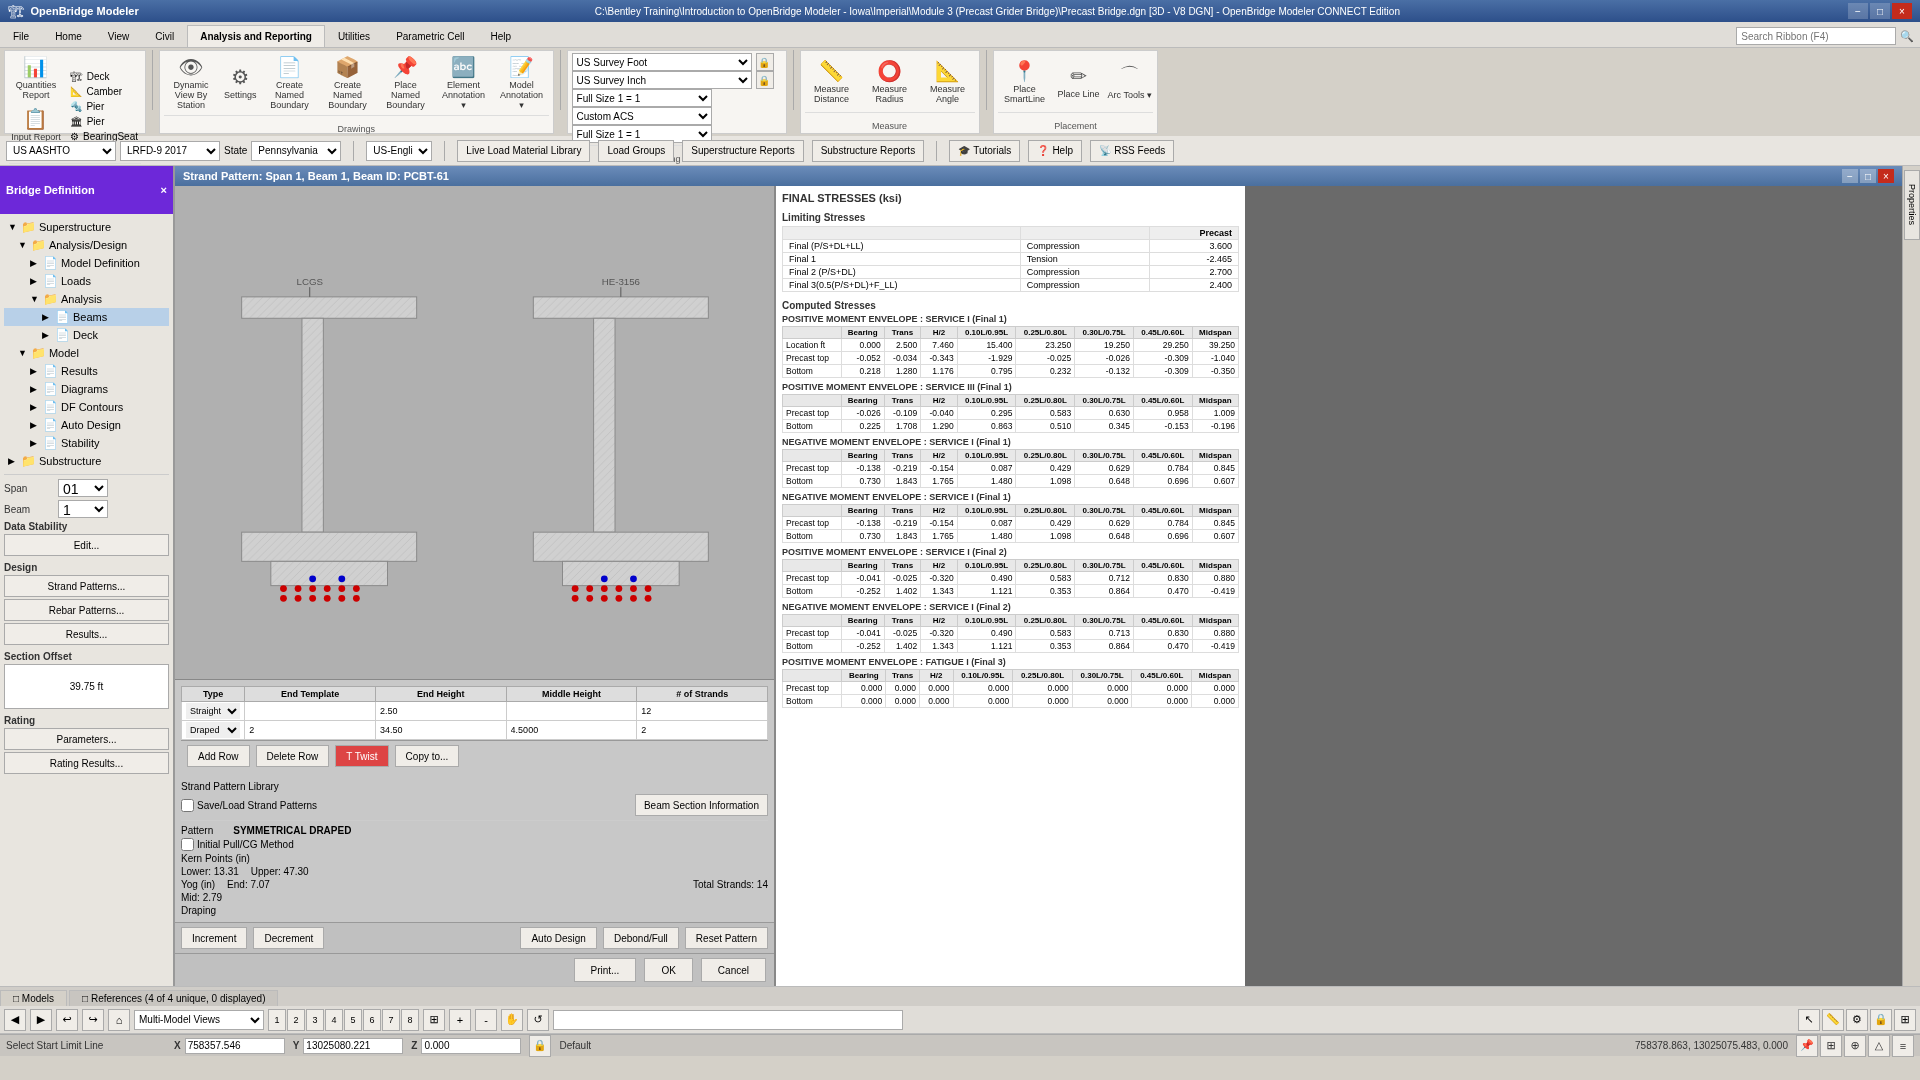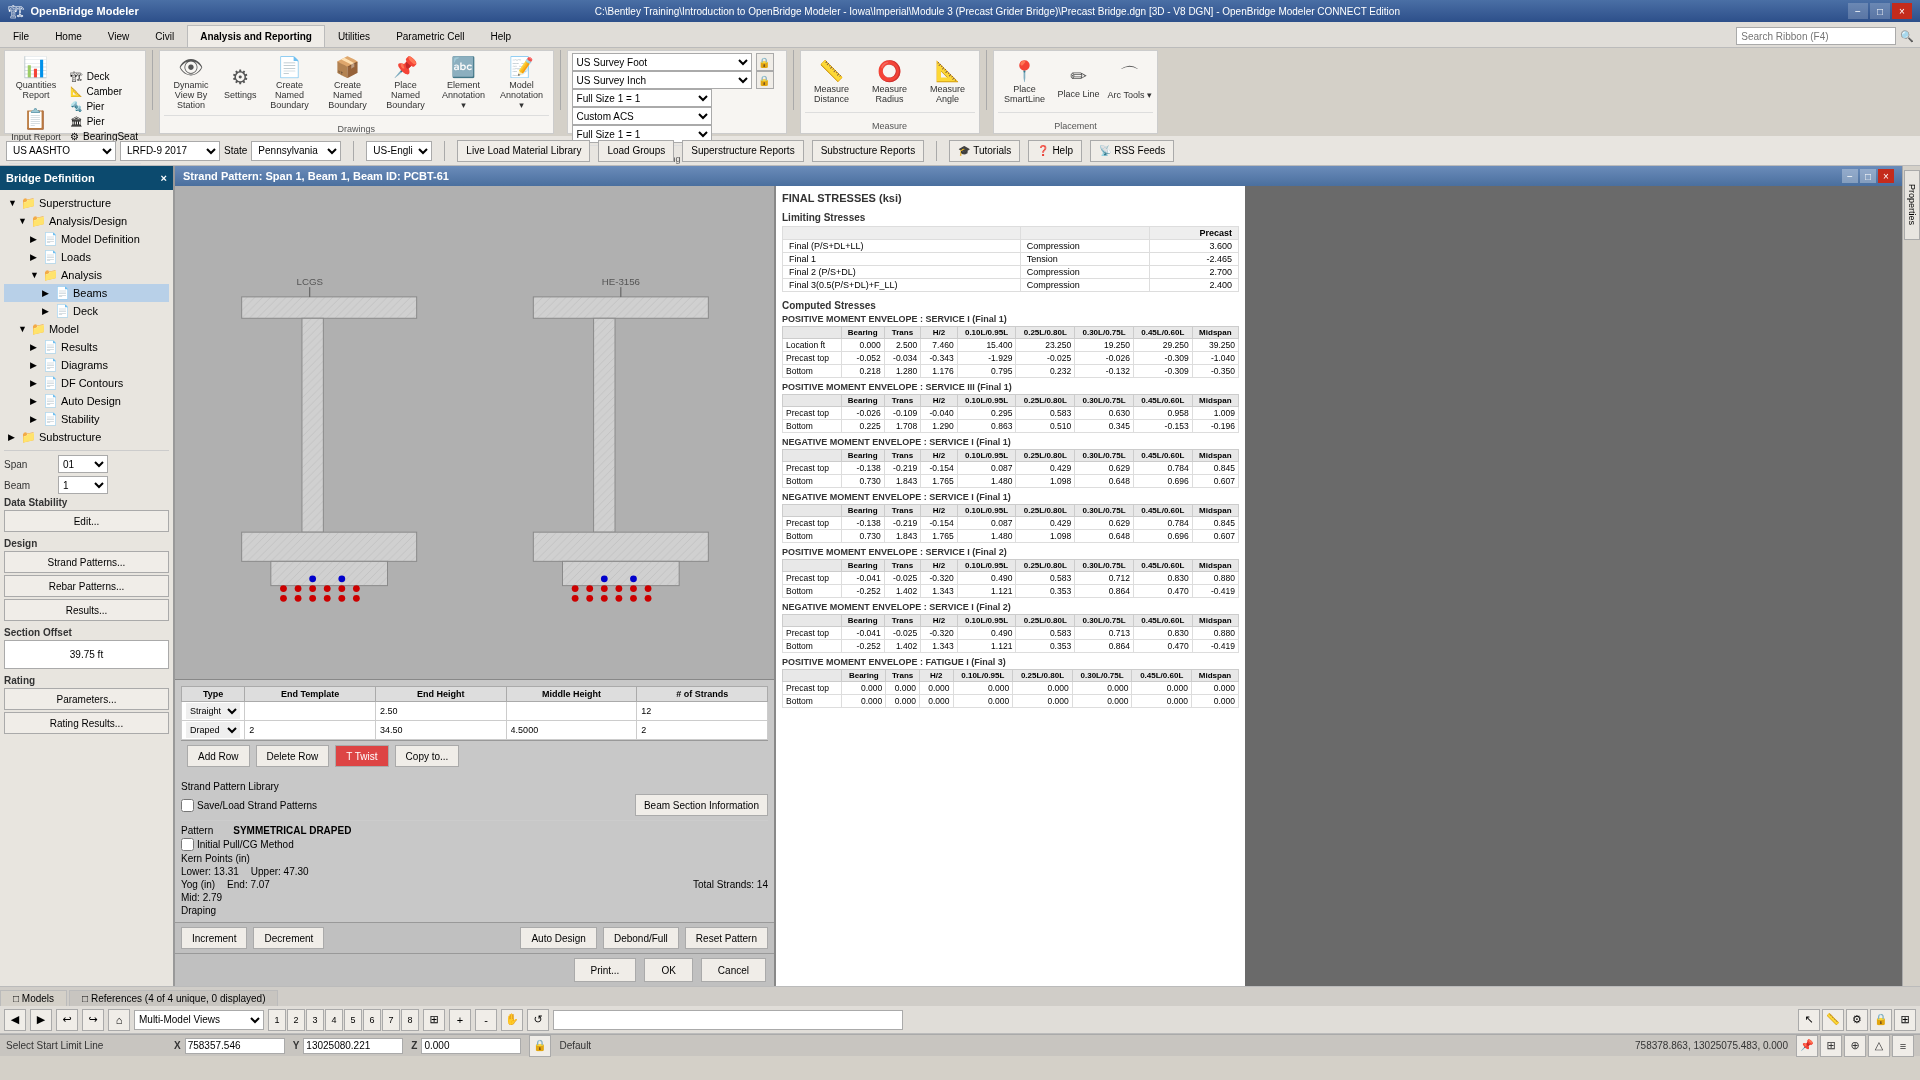--- a/index.html
+++ b/index.html
@@ -179,11 +179,11 @@
       flex-direction: column;
     }
     #sidebar-title {
-      background: #0c4a6e;
+      background: #6d28d9;
       color: white;
       font-size: 11px;
       font-weight: bold;
-      padding: 6px 6px;
+      padding: 18px 6px;
       display: flex;
       justify-content: space-between;
       align-items: center;

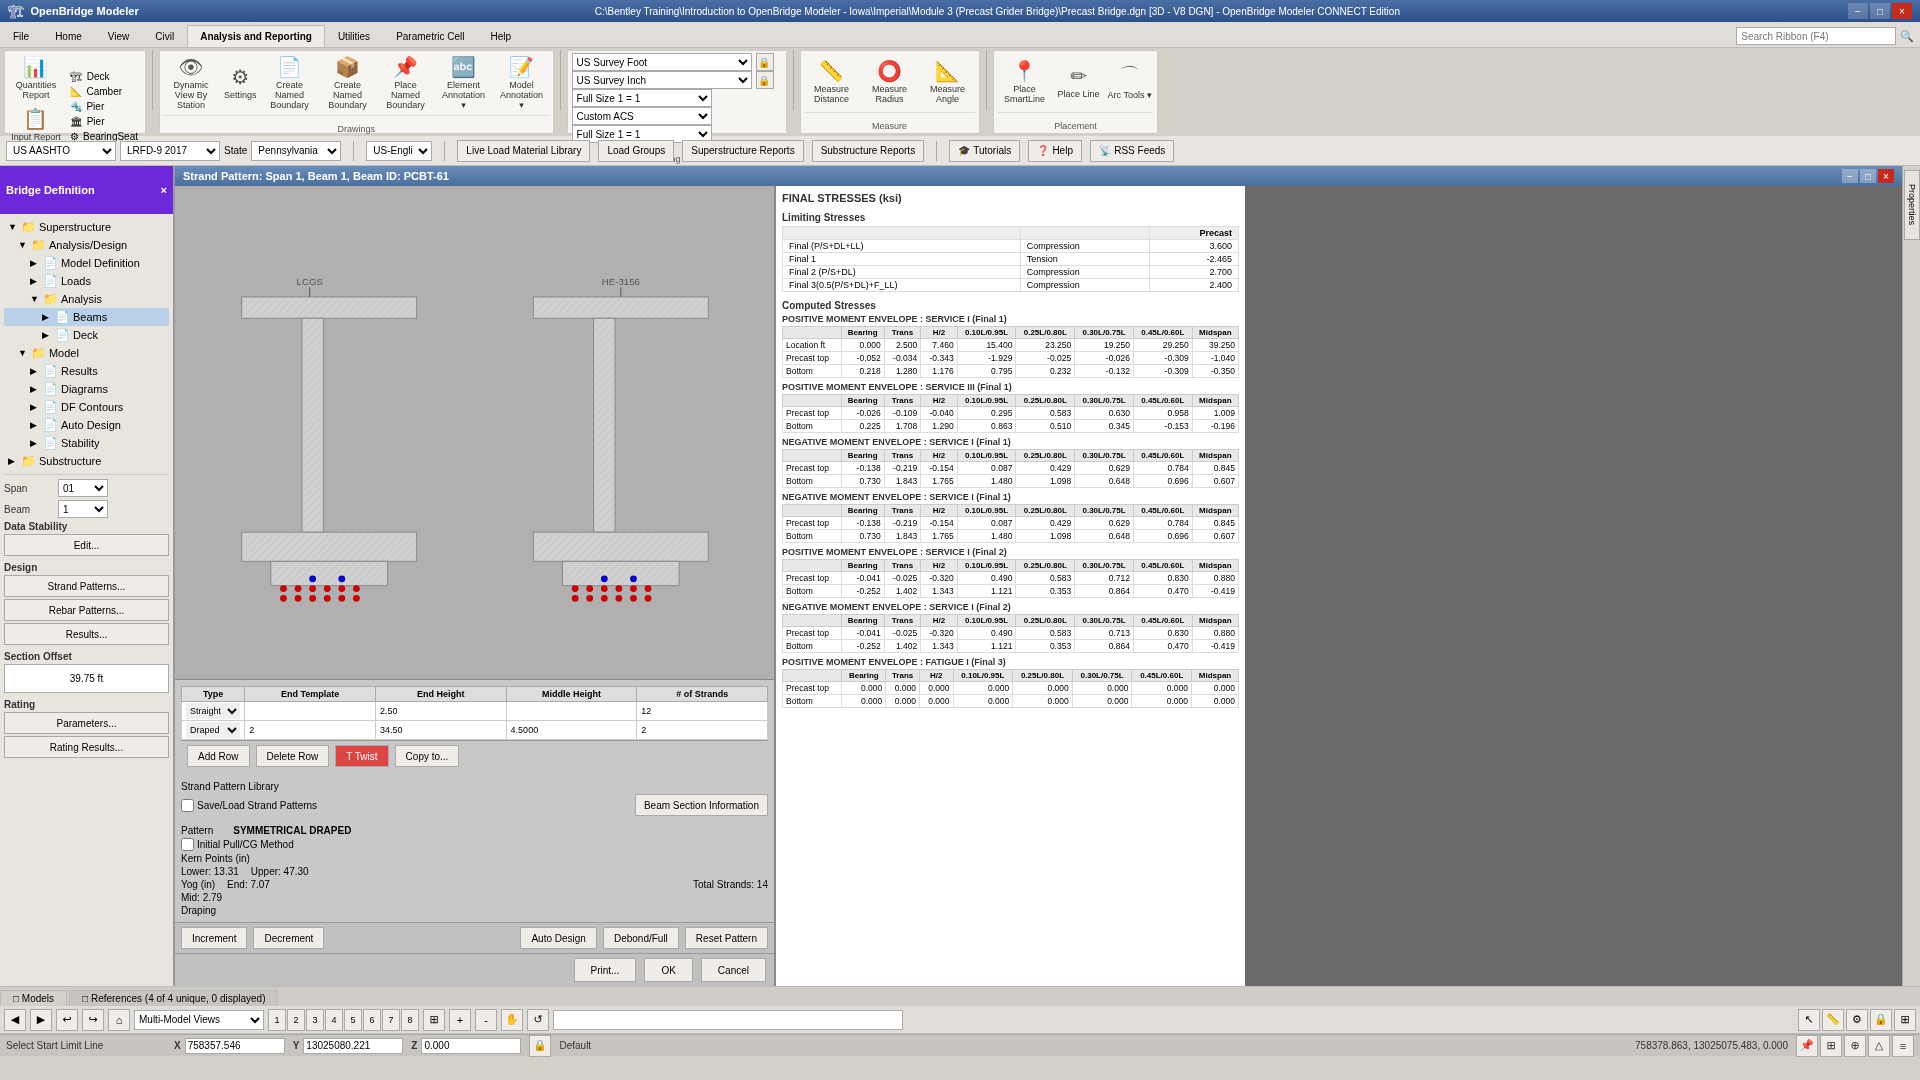--- a/index.html
+++ b/index.html
@@ -223,7 +223,7 @@
     .panel-label { font-size: 10px; color: #333; min-width: 50px; }
     .panel-select {
       height: 18px;
-      font-size: 10px;
+      font-size: 14px;
       border: 1px solid #aaa;
       background: white;
     }

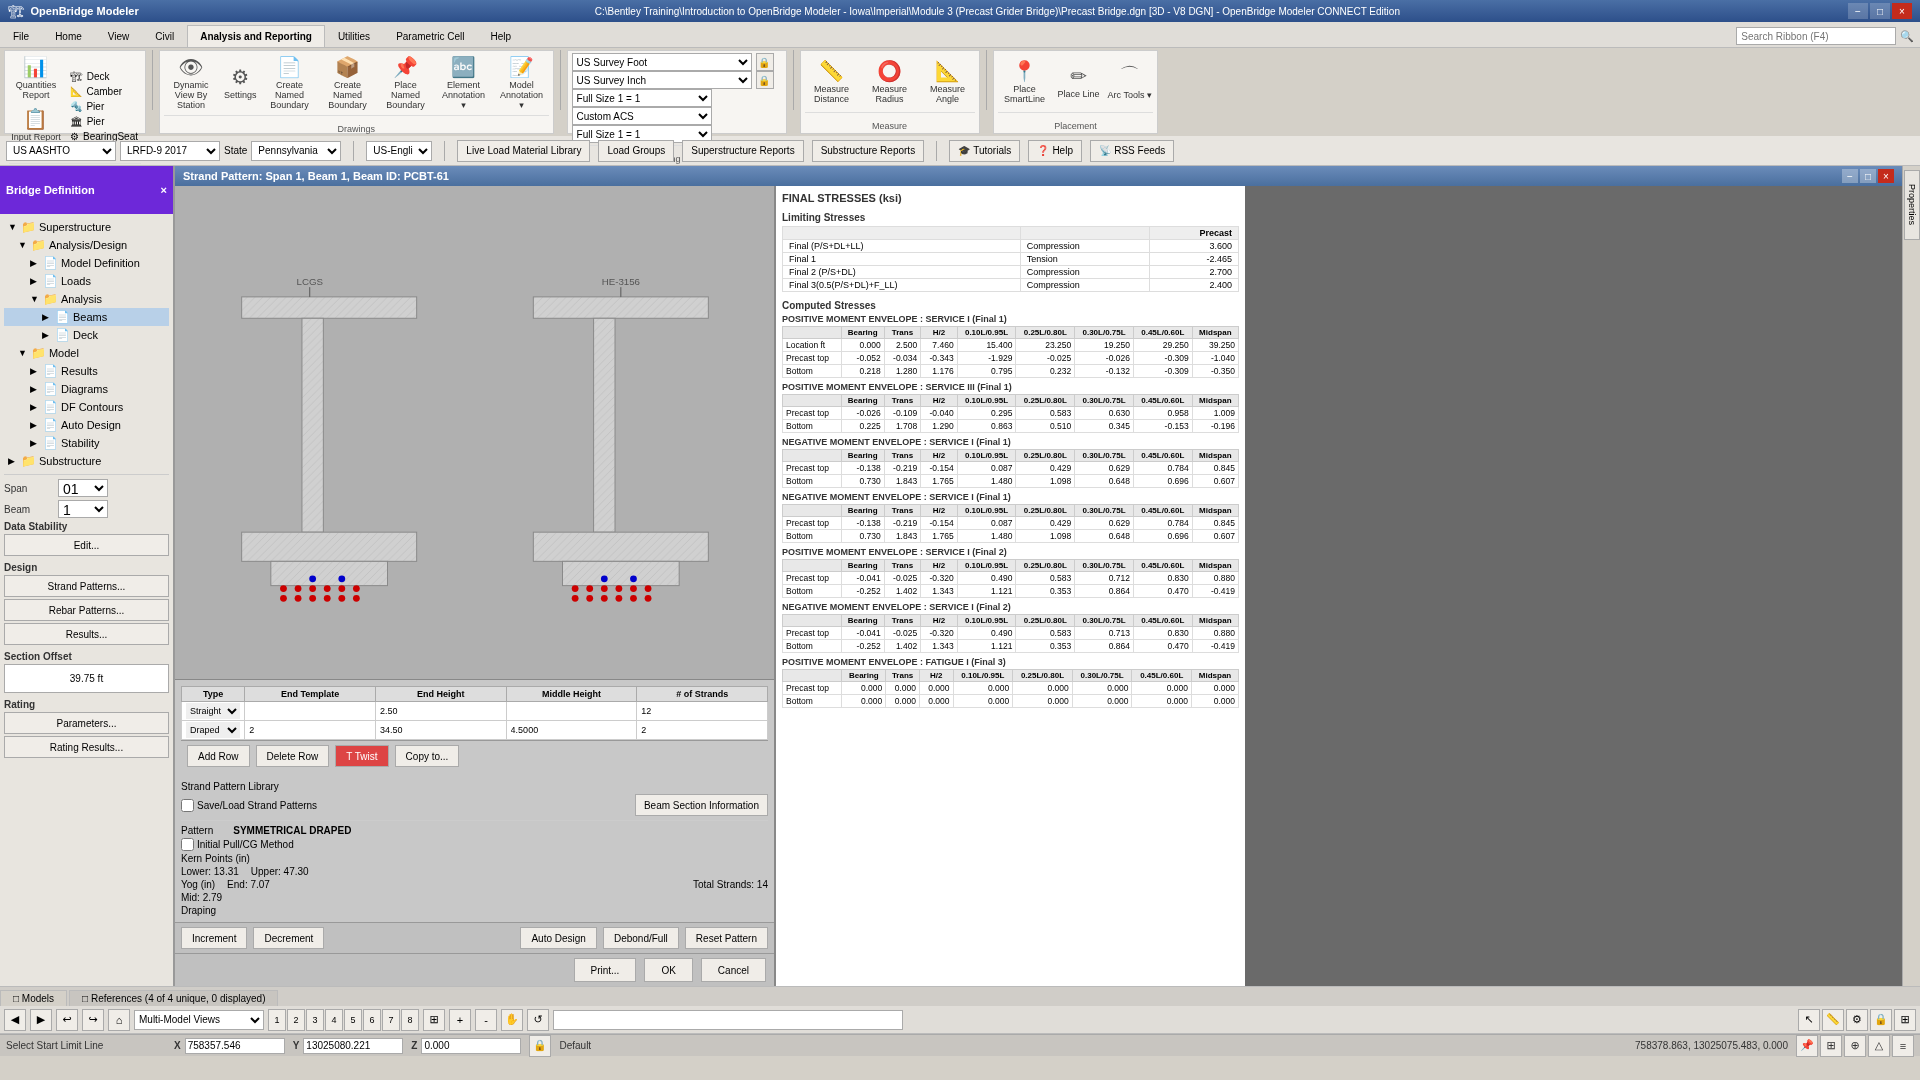--- a/index.html
+++ b/index.html
@@ -571,7 +571,7 @@
     .section-offset-display {
       background: white;
       border: 1px solid #aaa;
-      padding: 8px 4px;
+      padding: 16px 4px;
       font-size: 10px;
       text-align: center;
       margin-bottom: 3px;

